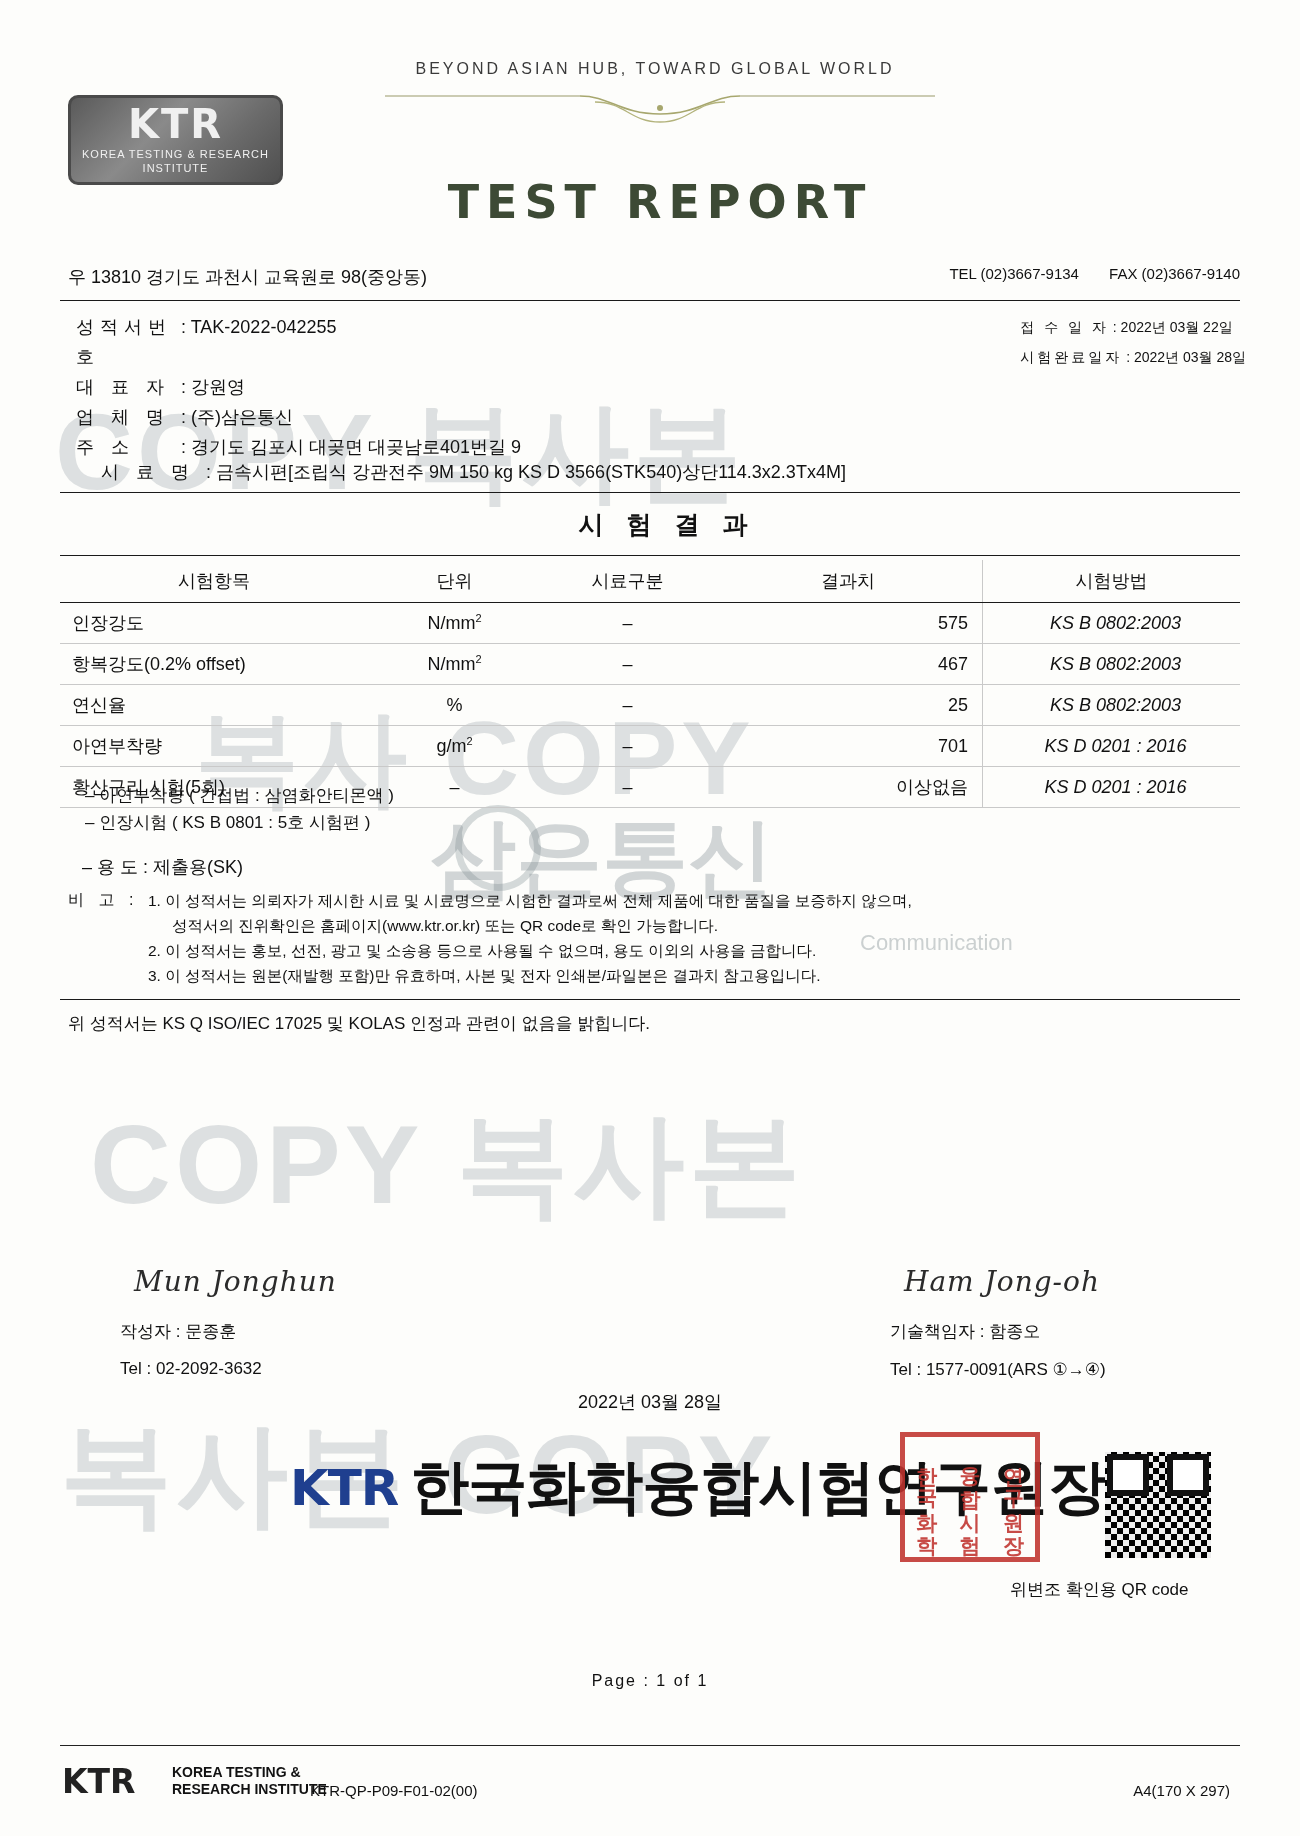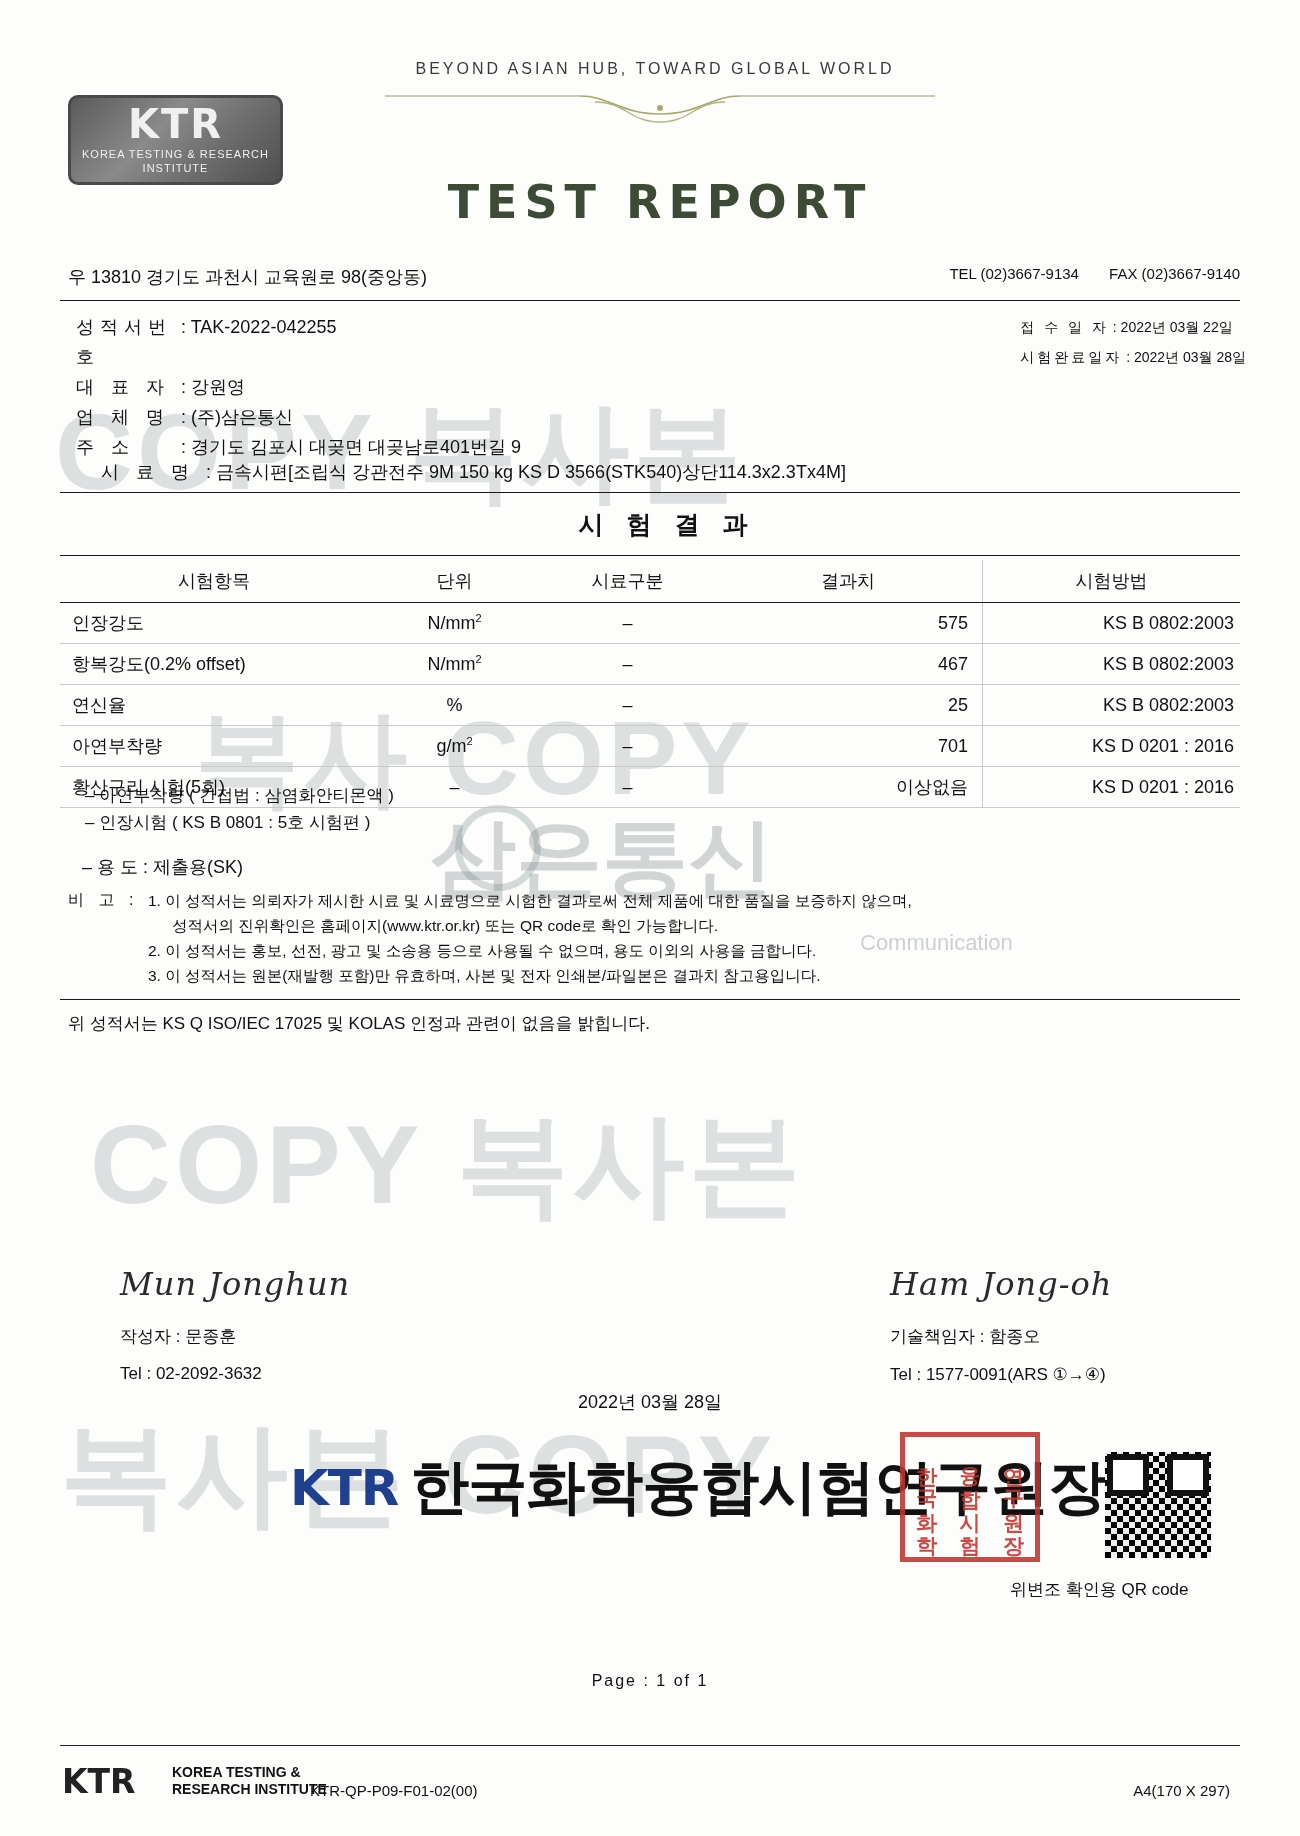--- a/index.html
+++ b/index.html
@@ -228,7 +228,7 @@
   table.rt td.div  { text-align: center; }
   table.rt td.val  { text-align: right; padding-right: 14px; border-right: 1px solid #c9c9c9;}
   table.rt th.val  { border-right: 1px solid #c9c9c9;}
-  table.rt td.method { text-align: right; padding-left: 14px; }
+  table.rt td.method { text-align: center; padding-left: 14px; font-style: italic; }
   .sup { font-size: 11px; vertical-align: super; }
 
   .notes-small {

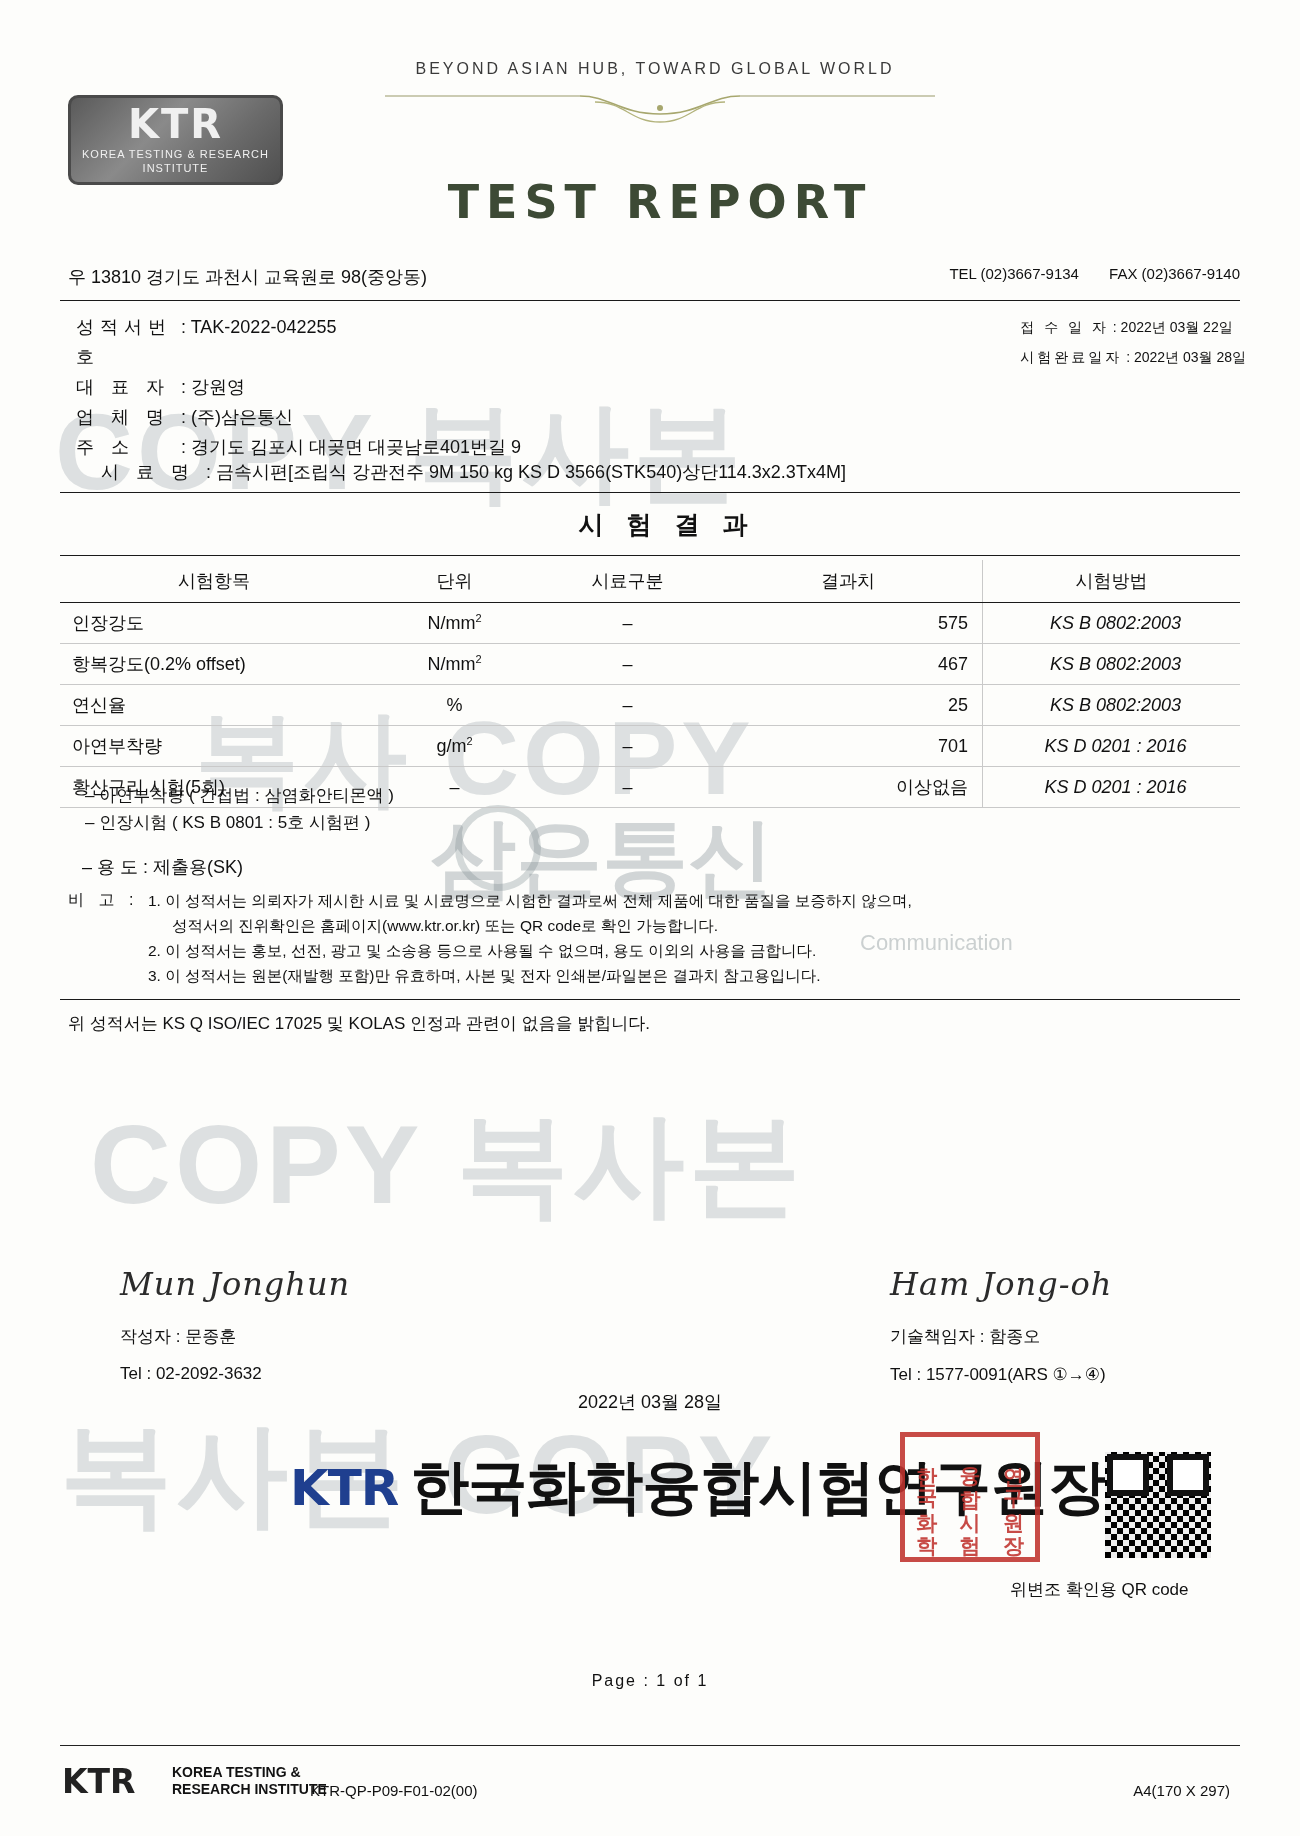--- a/index.html
+++ b/index.html
@@ -275,9 +275,10 @@
   .sig-name {
     font-family: "DejaVu Serif", serif;
     font-style: italic;
-    font-size: 32px;
+    font-size: 28px;
     color: #2b2b2b;
     letter-spacing: 1px;
+    margin-left: 14px;
   }
   .sig-line1 { font-size: 17px; margin-top: 22px; }
   .sig-line2 { font-size: 17px; margin-top: 16px; }

